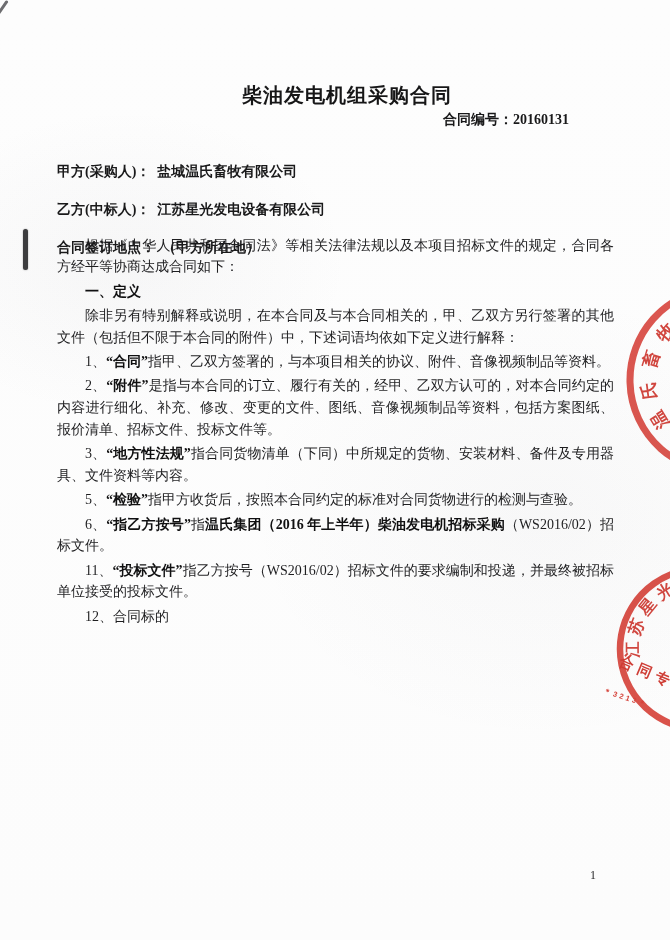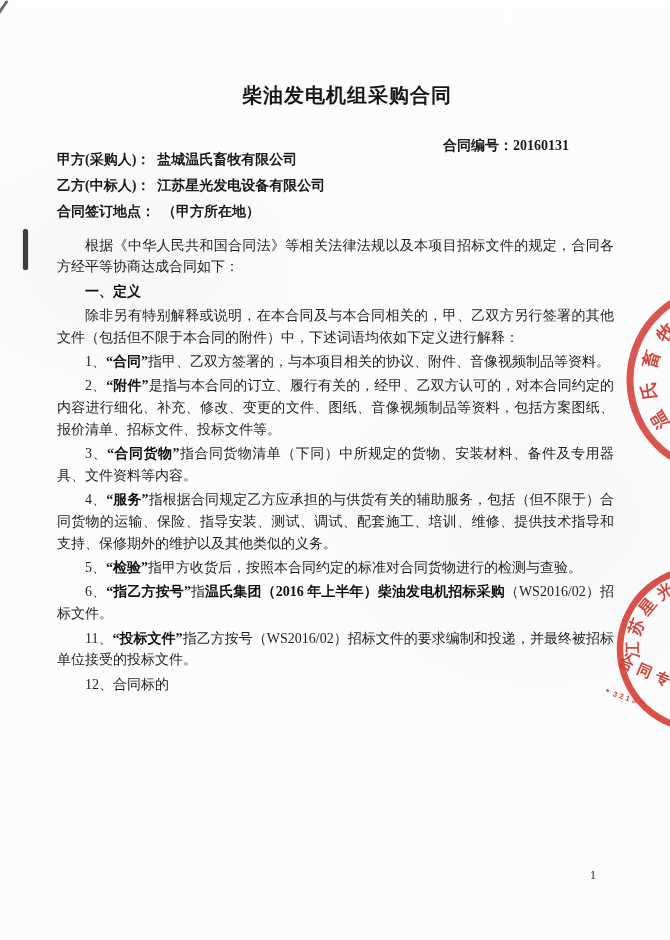--- a/index.html
+++ b/index.html
@@ -34,7 +34,7 @@
     text-align:center;font-size:20px;font-weight:700;letter-spacing:1px;color:#161617;
   }
   .contract-no{
-    position:absolute;top:137px;right:125px;
+    position:absolute;top:111px;right:125px;
     font-size:14px;font-weight:700;color:#19191a;
   }
   .parties{

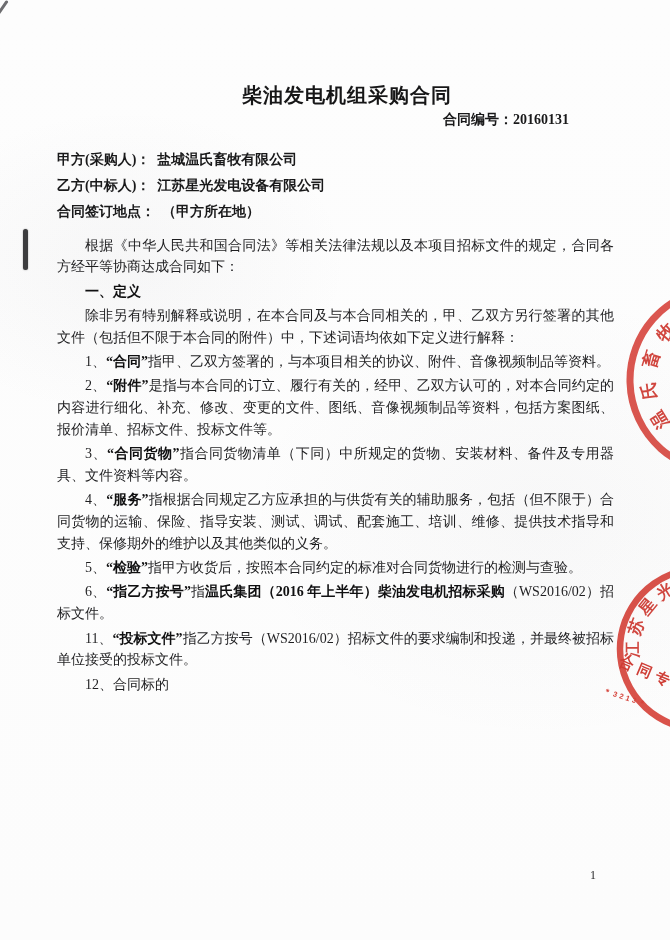--- a/index.html
+++ b/index.html
@@ -41,7 +41,7 @@
     position:absolute;left:57px;top:147px;width:470px;
     font-size:14px;font-weight:700;line-height:26px;color:#19191a;
   }
-  .party-line{white-space:nowrap;}
+  .party-line{white-space:nowrap;margin-top:12px;}
   .party-value{margin-left:7px;}
   .contract-body{
     position:absolute;left:57px;top:232px;width:557px;

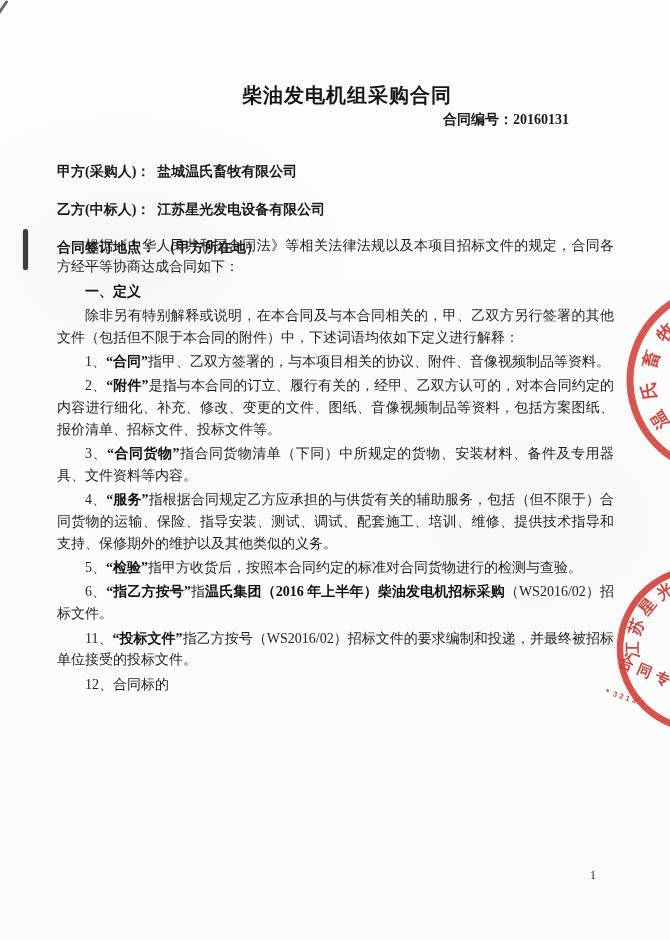--- a/index.html
+++ b/index.html
@@ -82,7 +82,7 @@
       <p><span>除非另有特别解释或说明，在本合同及与本合同相关的，甲、乙双方另行签署的其他文件（包括但不限于本合同的附件）中，下述词语均依如下定义进行解释：</span></p>
       <p><span>1、</span><b>“合同”</b><span>指甲、乙双方签署的，与本项目相关的协议、附件、音像视频制品等资料。</span></p>
       <p><span>2、</span><b>“附件”</b><span>是指与本合同的订立、履行有关的，经甲、乙双方认可的，对本合同约定的内容进行细化、补充、修改、变更的文件、图纸、音像视频制品等资料，包括方案图纸、报价清单、招标文件、投标文件等。</span></p>
-      <p><span>3、</span><b>“合同货物”</b><span>指合同货物清单（下同）中所规定的货物、安装材料、备件及专用器具、文件资料等内容。</span></p>
+      <p><span>3、</span><b>“地方性法规”</b><span>指合同货物清单（下同）中所规定的货物、安装材料、备件及专用器具、文件资料等内容。</span></p>
       <p><span>4、</span><b>“服务”</b><span>指根据合同规定乙方应承担的与供货有关的辅助服务，包括（但不限于）合同货物的运输、保险、指导安装、测试、调试、配套施工、培训、维修、提供技术指导和支持、保修期外的维护以及其他类似的义务。</span></p>
       <p><span>5、</span><b>“检验”</b><span>指甲方收货后，按照本合同约定的标准对合同货物进行的检测与查验。</span></p>
       <p><span>6、</span><b>“指乙方按号”</b><span>指</span><b>温氏集团（2016 年上半年）柴油发电机招标采购</b><span>（WS2016/02）招标文件。</span></p>

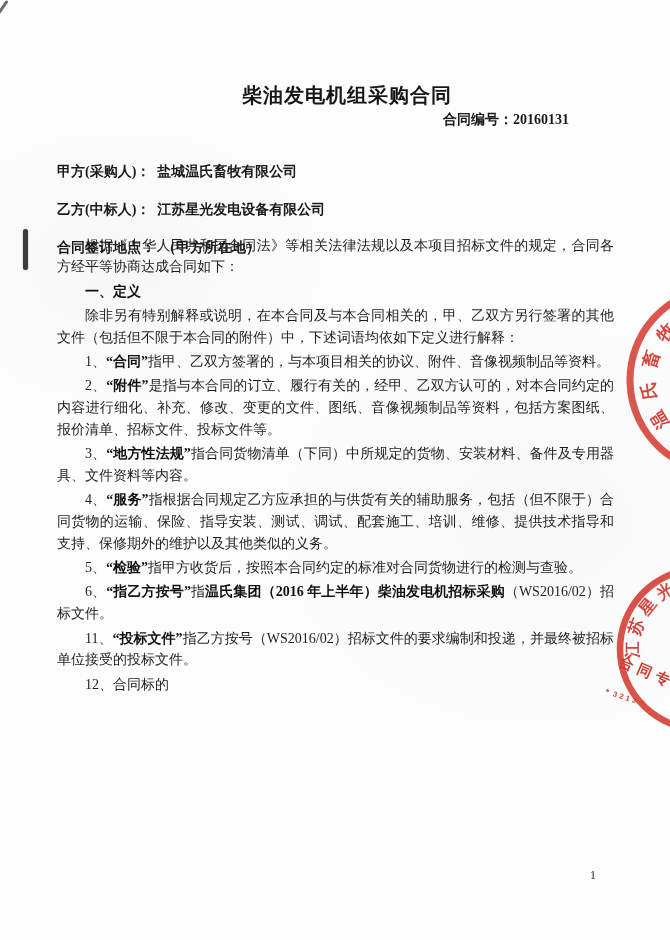--- a/index.html
+++ b/index.html
@@ -83,7 +83,6 @@
       <p><span>1、</span><b>“合同”</b><span>指甲、乙双方签署的，与本项目相关的协议、附件、音像视频制品等资料。</span></p>
       <p><span>2、</span><b>“附件”</b><span>是指与本合同的订立、履行有关的，经甲、乙双方认可的，对本合同约定的内容进行细化、补充、修改、变更的文件、图纸、音像视频制品等资料，包括方案图纸、报价清单、招标文件、投标文件等。</span></p>
       <p><span>3、</span><b>“地方性法规”</b><span>指合同货物清单（下同）中所规定的货物、安装材料、备件及专用器具、文件资料等内容。</span></p>
-      <p><span>4、</span><b>“服务”</b><span>指根据合同规定乙方应承担的与供货有关的辅助服务，包括（但不限于）合同货物的运输、保险、指导安装、测试、调试、配套施工、培训、维修、提供技术指导和支持、保修期外的维护以及其他类似的义务。</span></p>
       <p><span>5、</span><b>“检验”</b><span>指甲方收货后，按照本合同约定的标准对合同货物进行的检测与查验。</span></p>
       <p><span>6、</span><b>“指乙方按号”</b><span>指</span><b>温氏集团（2016 年上半年）柴油发电机招标采购</b><span>（WS2016/02）招标文件。</span></p>
       <p><span>11、</span><b>“投标文件”</b><span>指乙方按号（WS2016/02）招标文件的要求编制和投递，并最终被招标单位接受的投标文件。</span></p>

